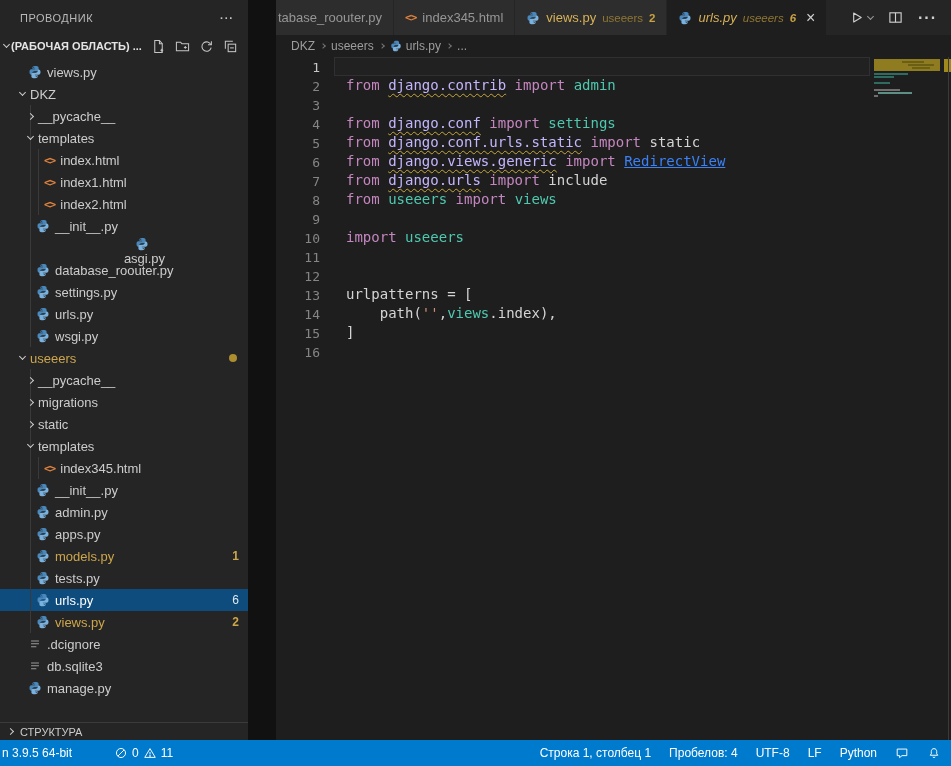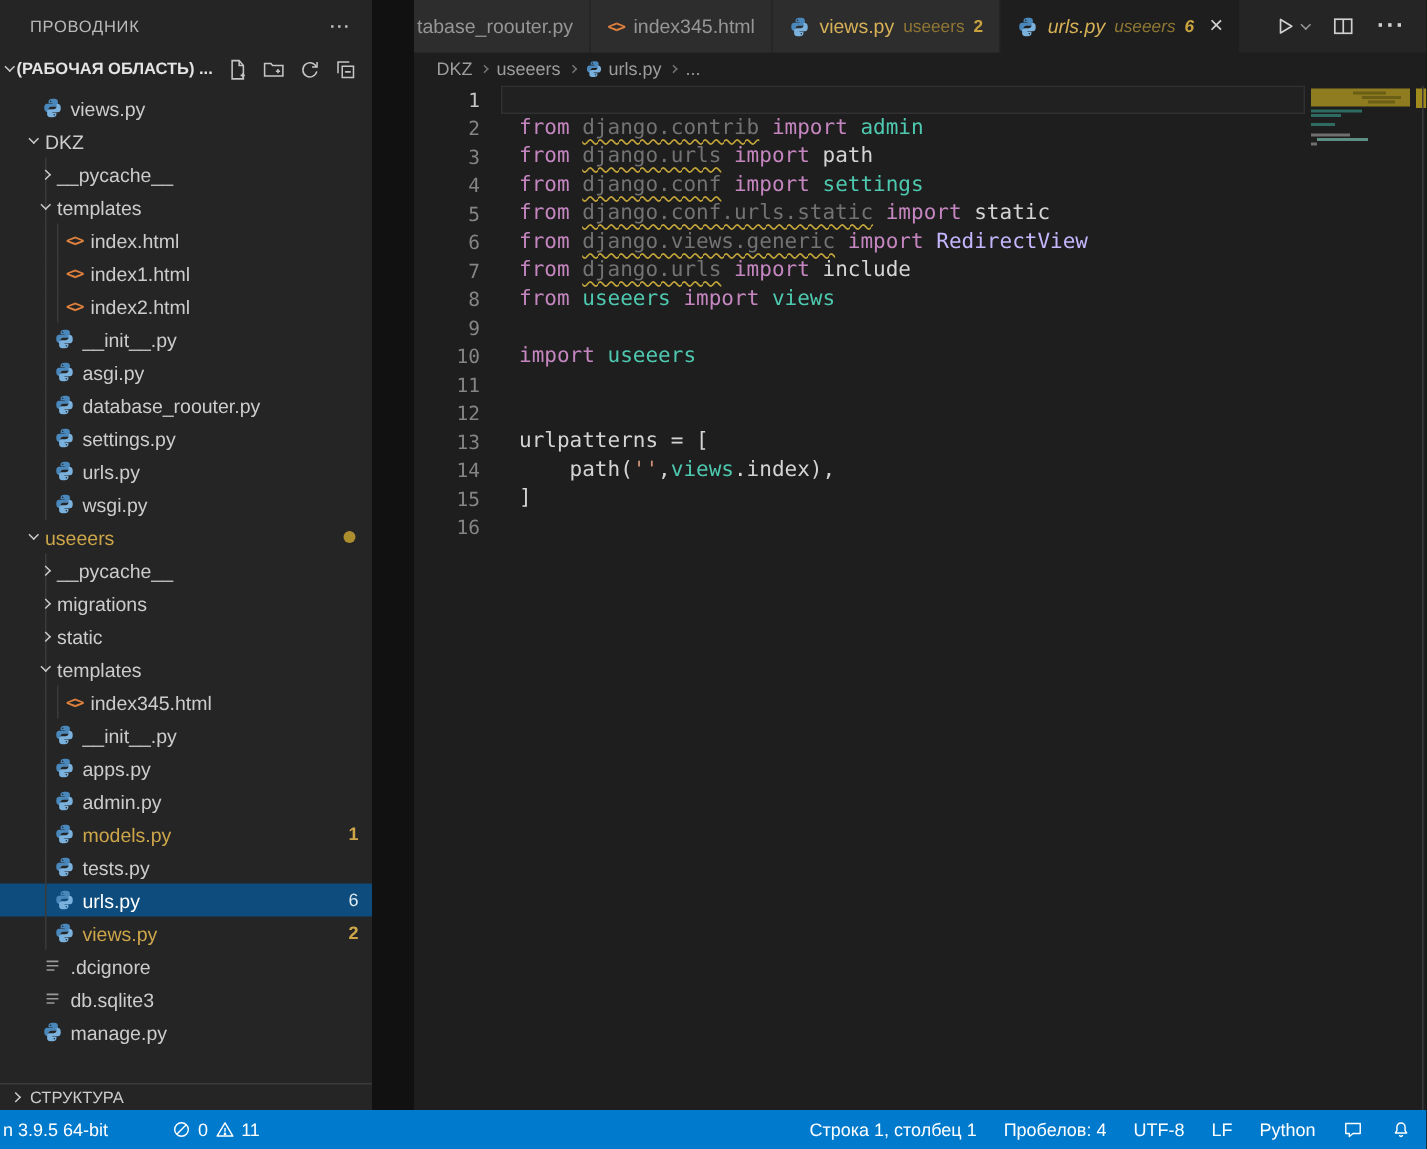--- a/index.html
+++ b/index.html
@@ -80,7 +80,7 @@
   .tk-r { color:#c4b5fd; }
   .tk-s { color:#ce9178; }
   .tk-d { color:#d4d4d4; }
-  .tk-q { color:#737373; text-decoration:underline wavy #c7a73a 1px; text-underline-offset:3px;
+  .tk-q { color:#c4b5fd; text-decoration:underline wavy #c7a73a 1px; text-underline-offset:3px;
           text-decoration-skip-ink:none; }
 
   .minimap { position:absolute; top:0; right:7px; width:72px; height:130px; cursor:pointer; }

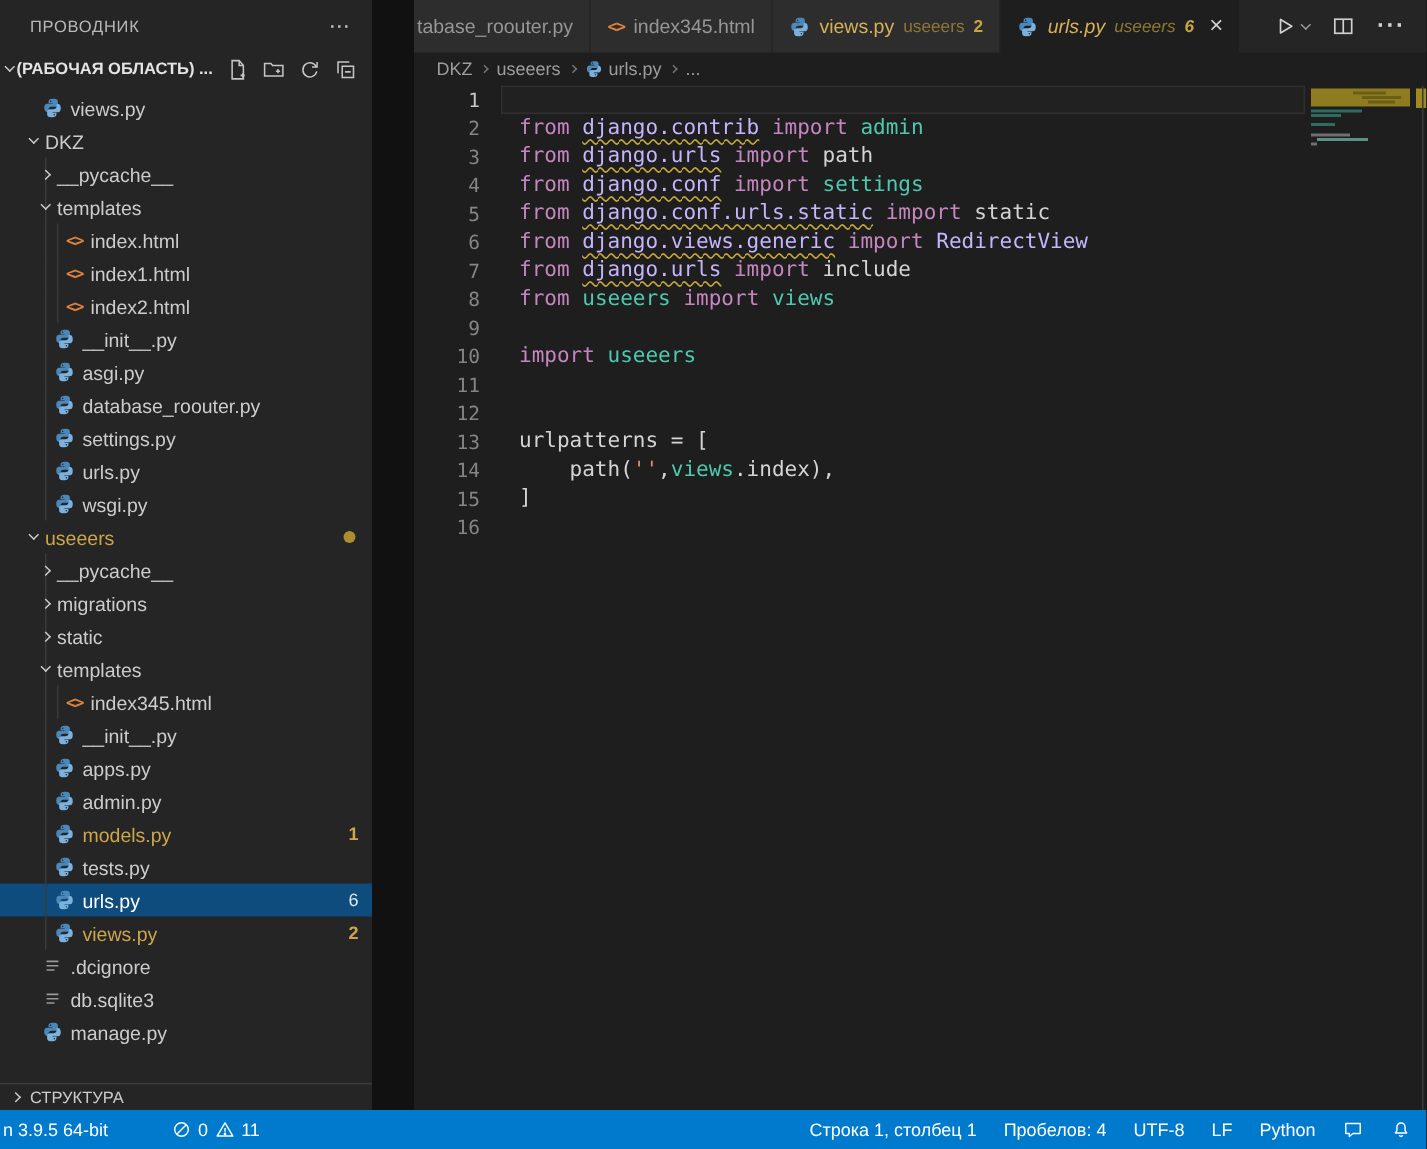--- a/index.html
+++ b/index.html
@@ -414,7 +414,6 @@
             </div>
             <div class="line">
               <span class="ln">3</span>
-              <span class="lc"><span class="tk-k">from</span><span class="tk-d"> </span><span class="tk-q">django.urls</span><span class="tk-d"> </span><span class="tk-k">import</span><span class="tk-d"> </span><span class="tk-d">path</span></span>
             </div>
             <div class="line">
               <span class="ln">4</span>

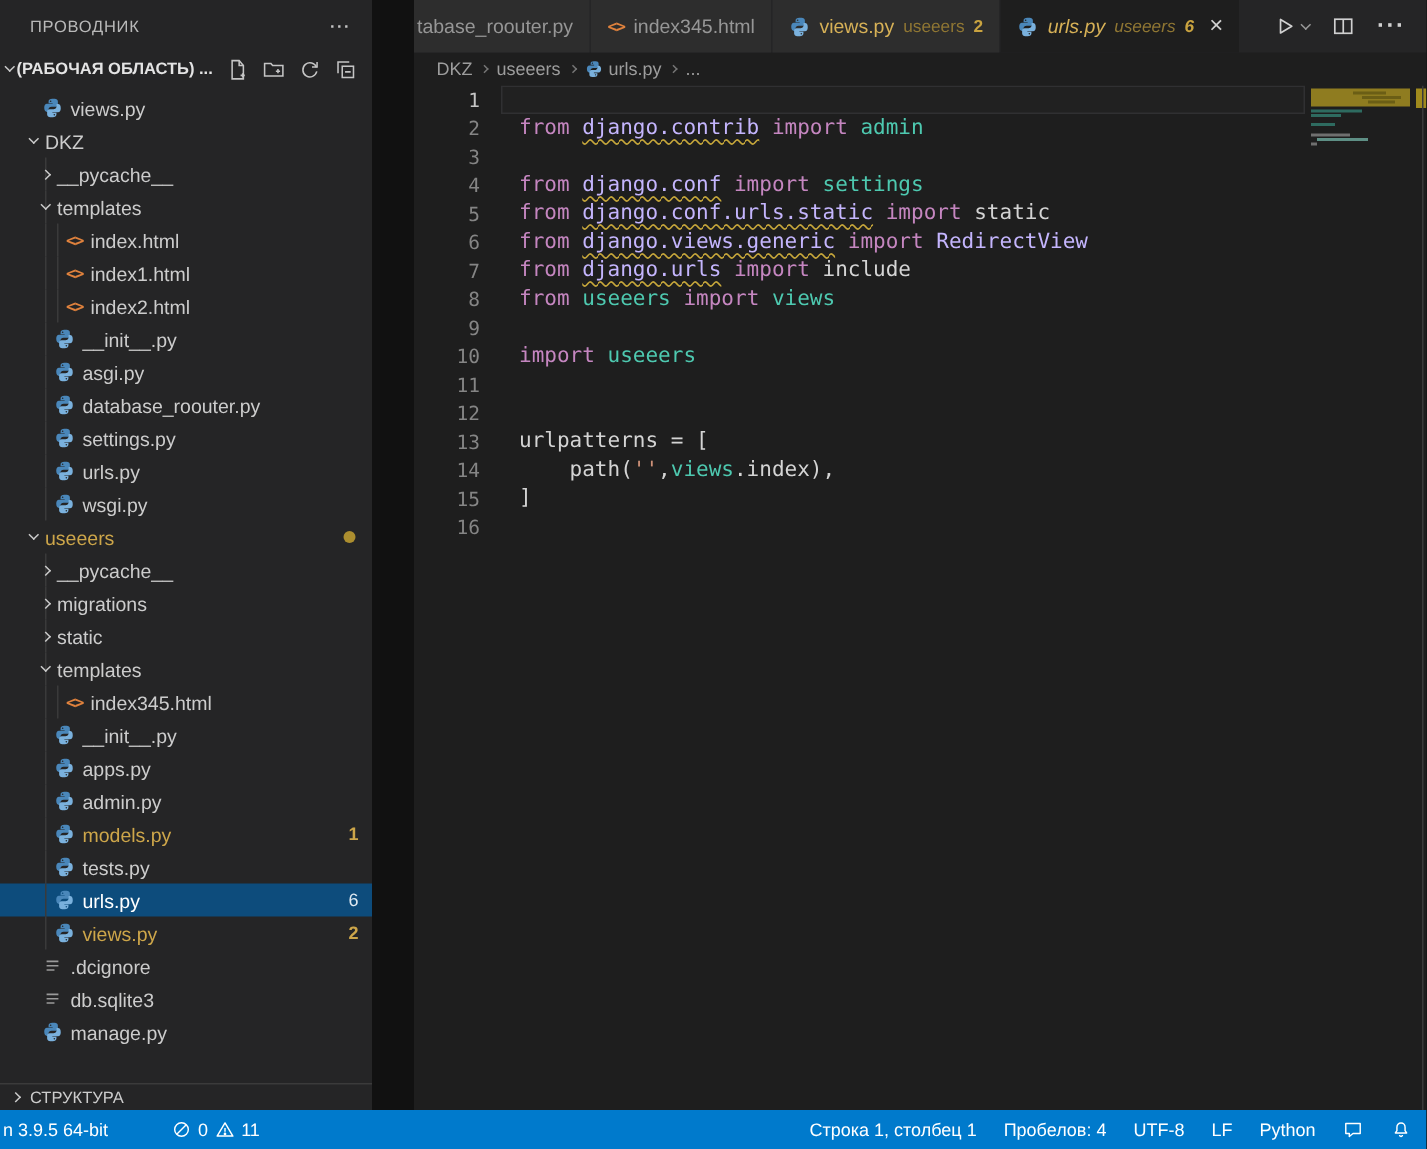--- a/index.html
+++ b/index.html
@@ -77,7 +77,7 @@
   .lc { padding-left:26px; white-space:pre; color:#d4d4d4; }
   .tk-k { color:#c586c0; }
   .tk-m { color:#4ec9b0; }
-  .tk-r { color:#c4b5fd; }
+  .tk-r { color:#3b82f6;text-decoration:underline; }
   .tk-s { color:#ce9178; }
   .tk-d { color:#d4d4d4; }
   .tk-q { color:#c4b5fd; text-decoration:underline wavy #c7a73a 1px; text-underline-offset:3px;

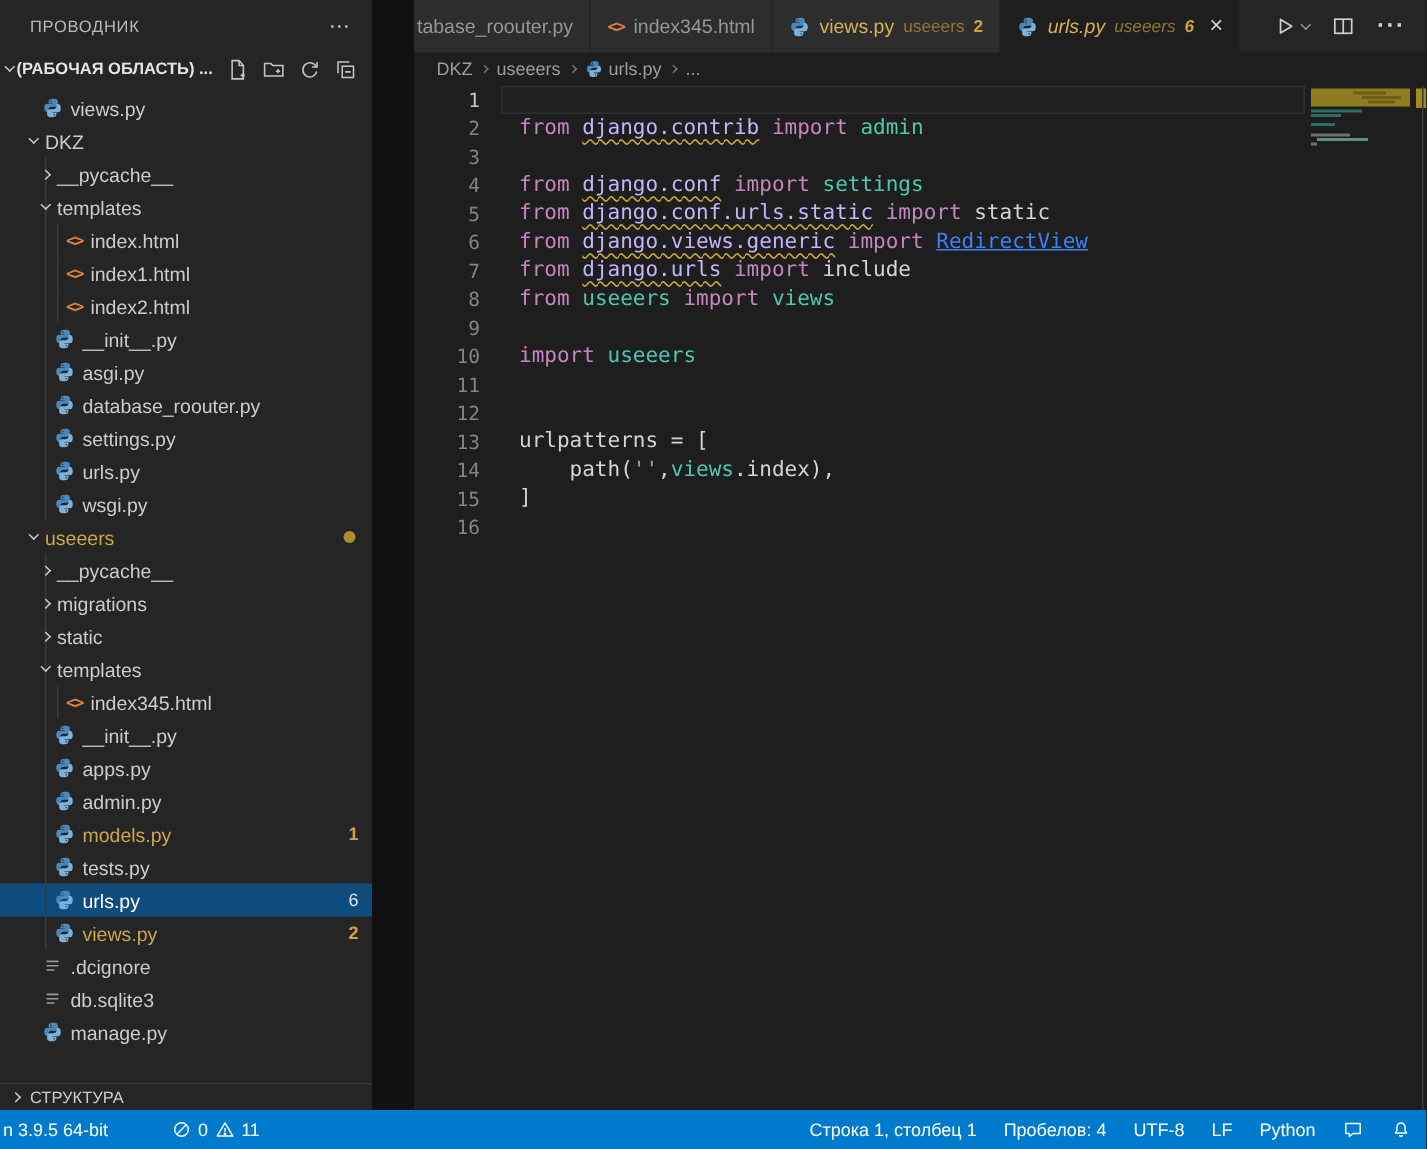--- a/index.html
+++ b/index.html
@@ -180,7 +180,7 @@
             </svg>
             <span class="tree-label">__init__.py</span>
           </div>
-          <div class="tree-row" style="padding-left: 36px;">
+          <div class="tree-row" style="padding-left: 36px; flex-direction: column;">
             <span class="guide" style="left:30px"></span>
             <svg class="ic-py" viewBox="0 0 16 16">
               <path fill="#4a87ba" d="M7.9 1C6.1 1 5 1.8 5 3v1.3h3.1v.5H3.8C2.5 4.8 1.7 5.9 1.7 7.9c0 2 .8 3.1 2.1 3.1h1.1V9.4c0-1.3 1.1-2.3 2.4-2.3h2.9c1.1 0 1.9-.9 1.9-2V3c0-1.2-1.1-2-2.4-2H7.9zM6.6 2.2c.35 0 .6.25.6.6s-.25.6-.6.6-.6-.25-.6-.6.25-.6.6-.6z"></path>

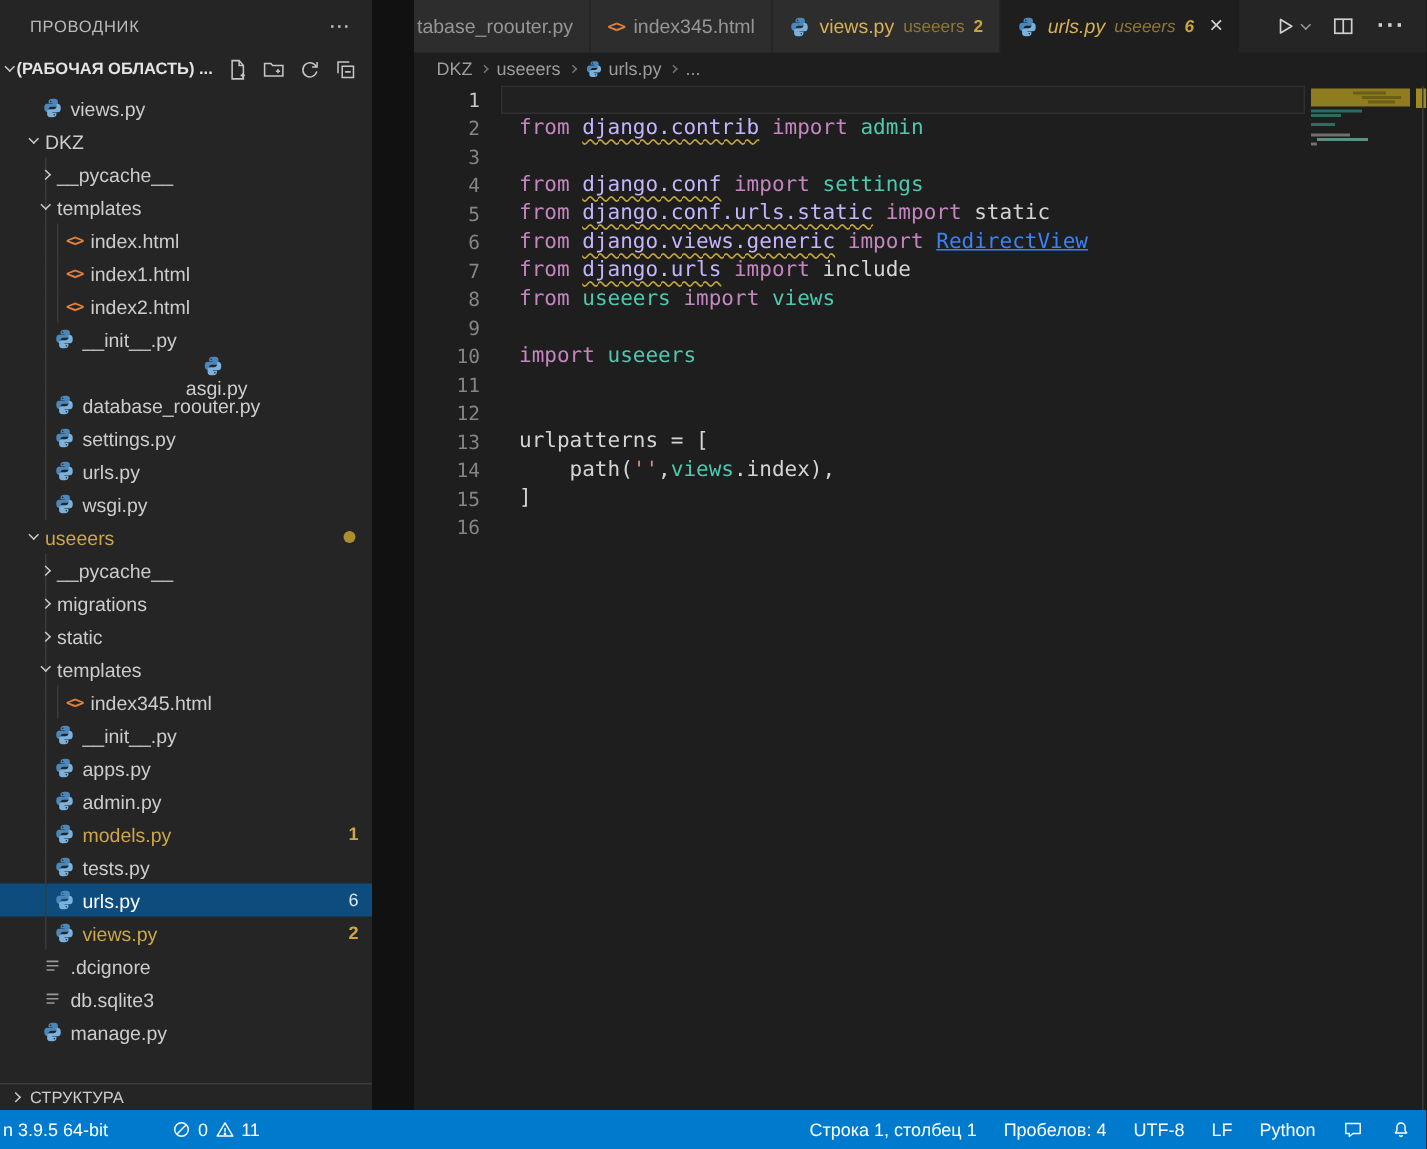--- a/index.html
+++ b/index.html
@@ -265,15 +265,15 @@
               <path fill="#4a87ba" d="M7.9 1C6.1 1 5 1.8 5 3v1.3h3.1v.5H3.8C2.5 4.8 1.7 5.9 1.7 7.9c0 2 .8 3.1 2.1 3.1h1.1V9.4c0-1.3 1.1-2.3 2.4-2.3h2.9c1.1 0 1.9-.9 1.9-2V3c0-1.2-1.1-2-2.4-2H7.9zM6.6 2.2c.35 0 .6.25.6.6s-.25.6-.6.6-.6-.25-.6-.6.25-.6.6-.6z"></path>
               <path fill="#7ab1dd" d="M8.1 15c1.8 0 2.9-.8 2.9-2v-1.3H7.9v-.5h4.3c1.3 0 2.1-1.1 2.1-3.1 0-2-.8-3.1-2.1-3.1h-1.1v1.6c0 1.3-1.1 2.3-2.4 2.3H5.8c-1.1 0-1.9.9-1.9 2V13c0 1.2 1.1 2 2.4 2h1.8zm1.3-1.2c-.35 0-.6-.25-.6-.6s.25-.6.6-.6.6.25.6.6-.25.6-.6.6z"></path>
             </svg>
+            <span class="tree-label">admin.py</span>
+          </div>
+          <div class="tree-row" style="padding-left: 36px;">
+            <span class="guide" style="left:30px"></span>
+            <svg class="ic-py" viewBox="0 0 16 16">
+              <path fill="#4a87ba" d="M7.9 1C6.1 1 5 1.8 5 3v1.3h3.1v.5H3.8C2.5 4.8 1.7 5.9 1.7 7.9c0 2 .8 3.1 2.1 3.1h1.1V9.4c0-1.3 1.1-2.3 2.4-2.3h2.9c1.1 0 1.9-.9 1.9-2V3c0-1.2-1.1-2-2.4-2H7.9zM6.6 2.2c.35 0 .6.25.6.6s-.25.6-.6.6-.6-.25-.6-.6.25-.6.6-.6z"></path>
+              <path fill="#7ab1dd" d="M8.1 15c1.8 0 2.9-.8 2.9-2v-1.3H7.9v-.5h4.3c1.3 0 2.1-1.1 2.1-3.1 0-2-.8-3.1-2.1-3.1h-1.1v1.6c0 1.3-1.1 2.3-2.4 2.3H5.8c-1.1 0-1.9.9-1.9 2V13c0 1.2 1.1 2 2.4 2h1.8zm1.3-1.2c-.35 0-.6-.25-.6-.6s.25-.6.6-.6.6.25.6.6-.25.6-.6.6z"></path>
+            </svg>
             <span class="tree-label">apps.py</span>
-          </div>
-          <div class="tree-row" style="padding-left: 36px;">
-            <span class="guide" style="left:30px"></span>
-            <svg class="ic-py" viewBox="0 0 16 16">
-              <path fill="#4a87ba" d="M7.9 1C6.1 1 5 1.8 5 3v1.3h3.1v.5H3.8C2.5 4.8 1.7 5.9 1.7 7.9c0 2 .8 3.1 2.1 3.1h1.1V9.4c0-1.3 1.1-2.3 2.4-2.3h2.9c1.1 0 1.9-.9 1.9-2V3c0-1.2-1.1-2-2.4-2H7.9zM6.6 2.2c.35 0 .6.25.6.6s-.25.6-.6.6-.6-.25-.6-.6.25-.6.6-.6z"></path>
-              <path fill="#7ab1dd" d="M8.1 15c1.8 0 2.9-.8 2.9-2v-1.3H7.9v-.5h4.3c1.3 0 2.1-1.1 2.1-3.1 0-2-.8-3.1-2.1-3.1h-1.1v1.6c0 1.3-1.1 2.3-2.4 2.3H5.8c-1.1 0-1.9.9-1.9 2V13c0 1.2 1.1 2 2.4 2h1.8zm1.3-1.2c-.35 0-.6-.25-.6-.6s.25-.6.6-.6.6.25.6.6-.25.6-.6.6z"></path>
-            </svg>
-            <span class="tree-label">admin.py</span>
           </div>
           <div class="tree-row modified" style="padding-left: 36px;">
             <span class="guide" style="left:30px"></span>

